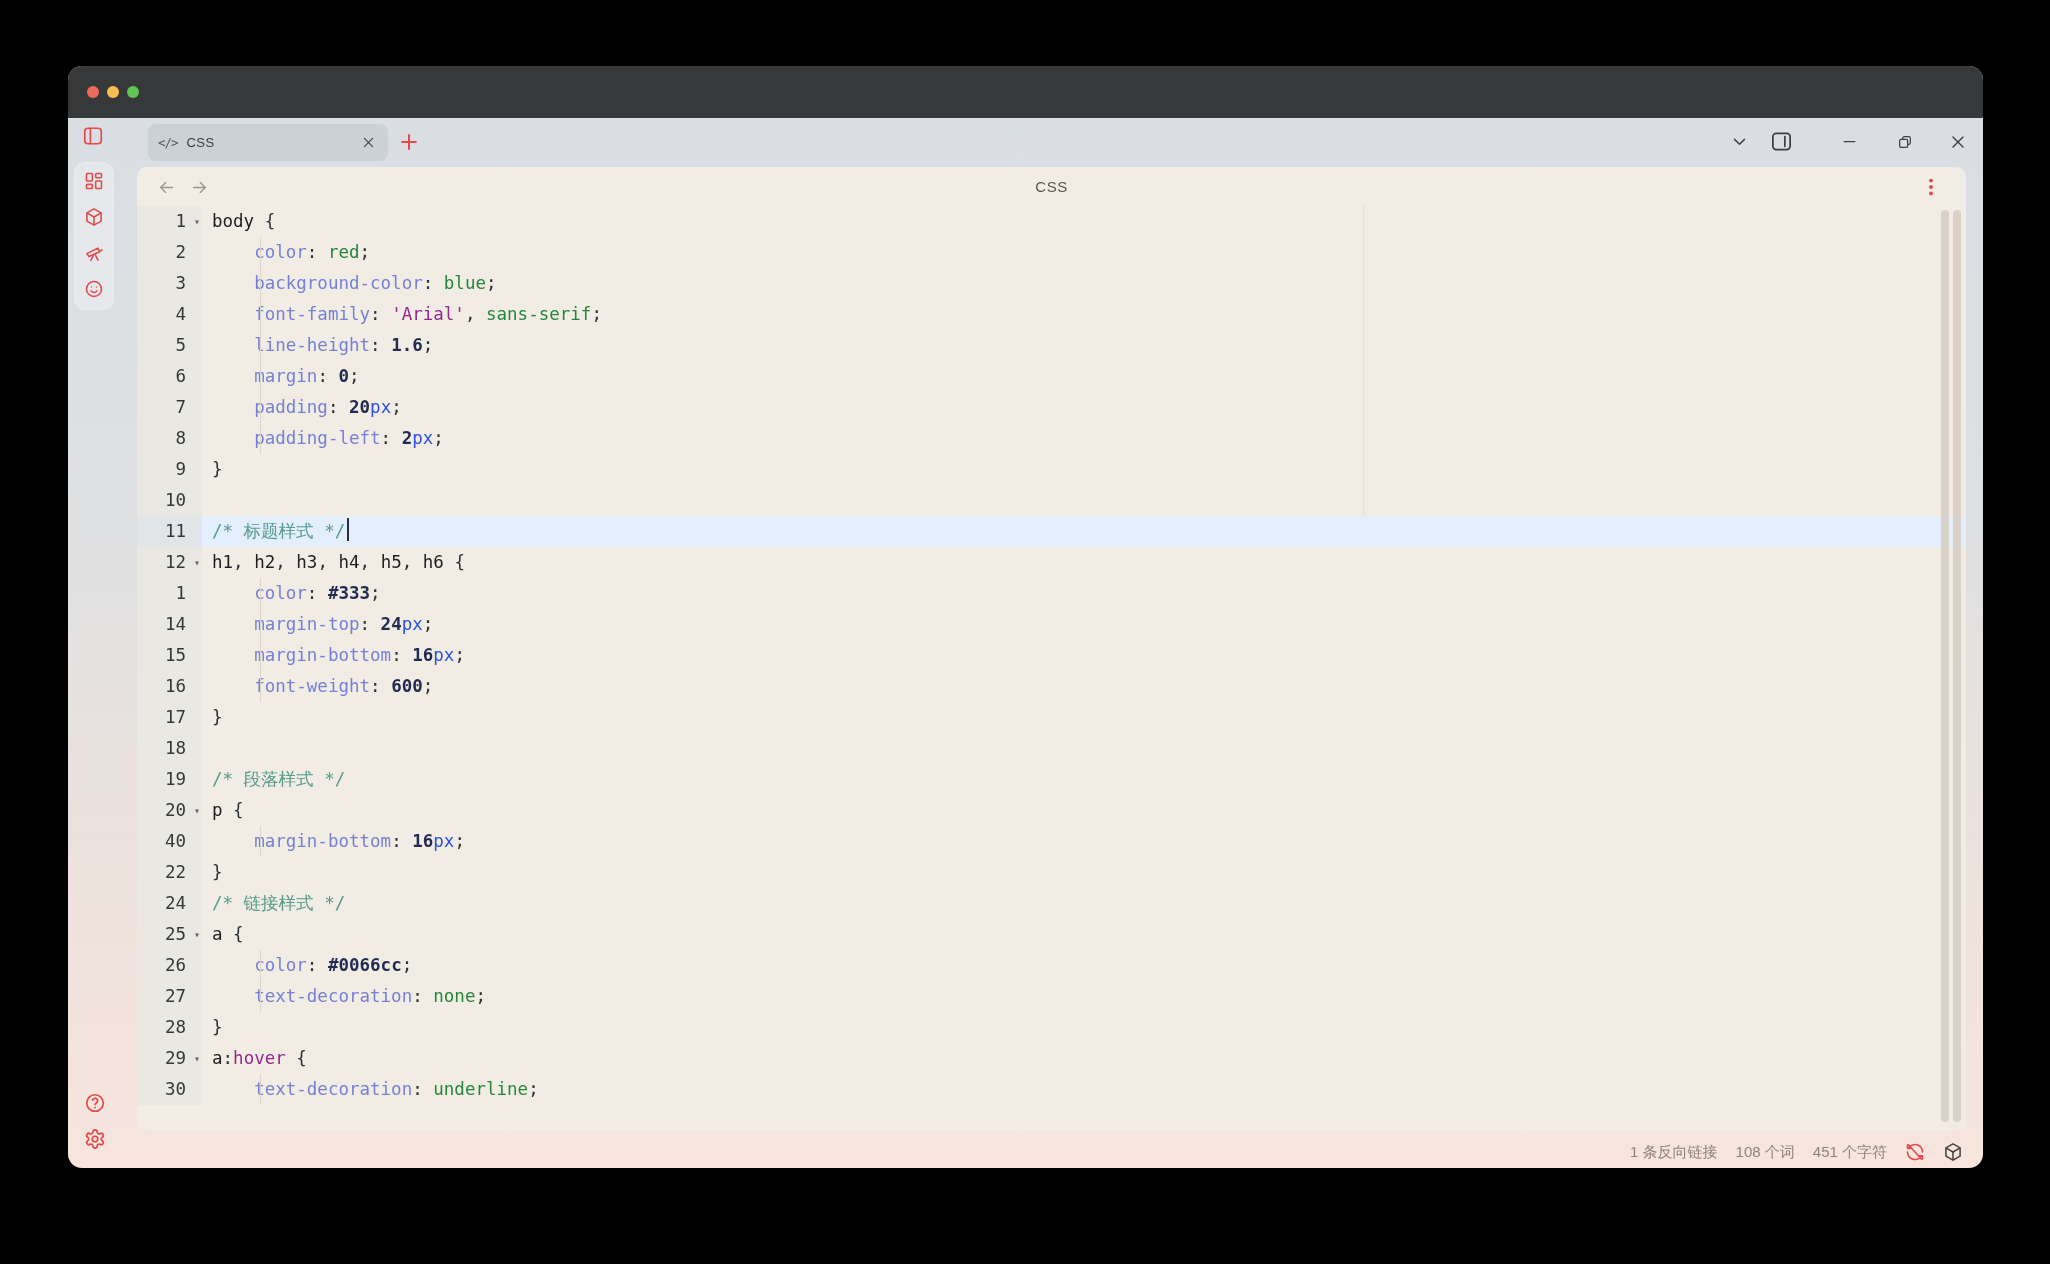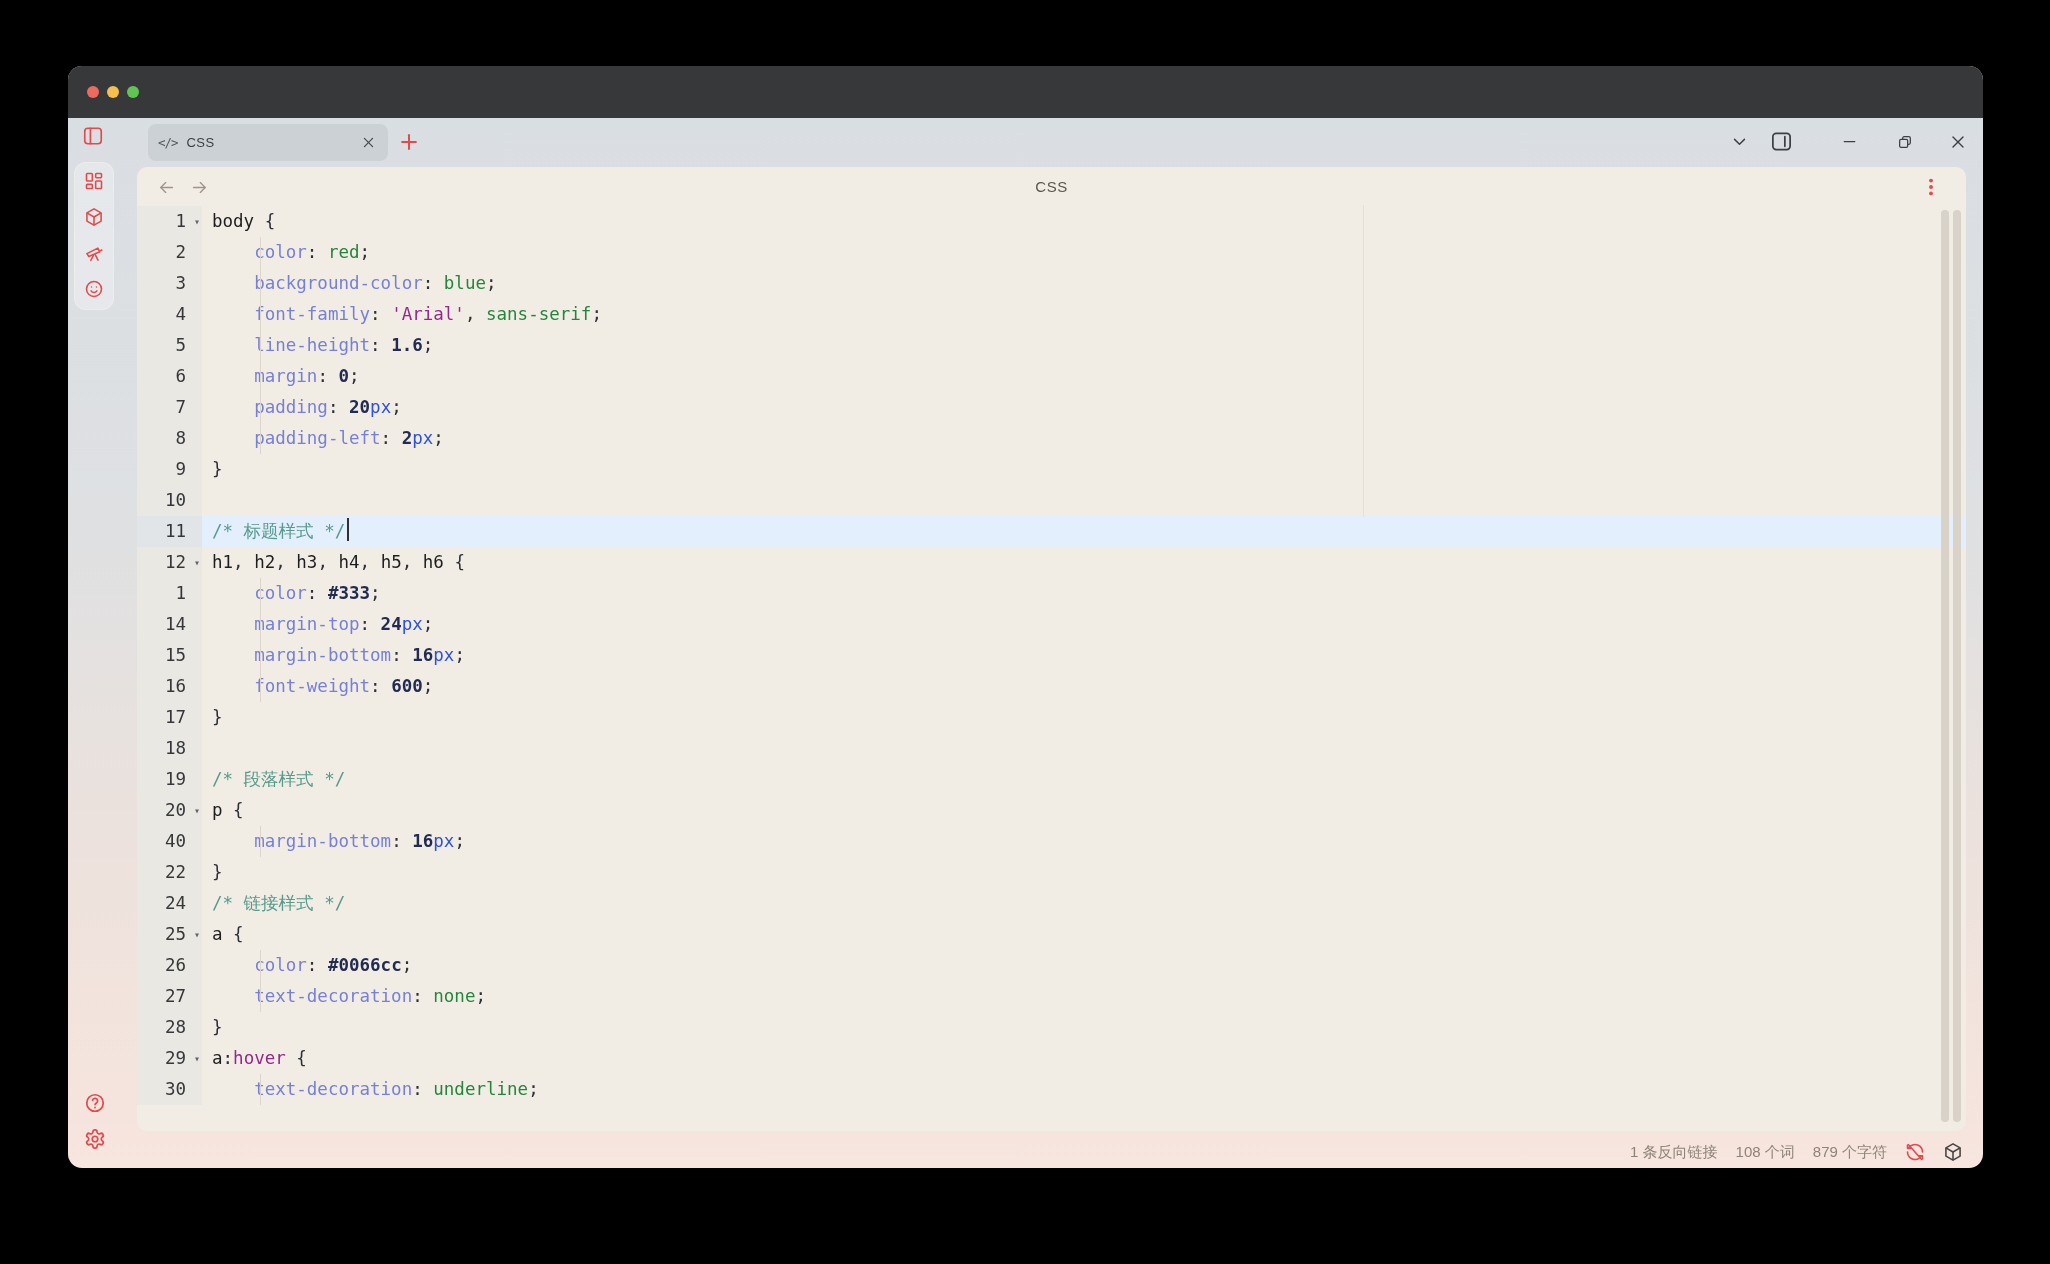--- a/index.html
+++ b/index.html
@@ -265,7 +265,7 @@
     <div class="statusbar">
       <span class="stxt">1 条反向链接</span>
       <span class="stxt">108 个词</span>
-      <span class="stxt">879 个字符</span>
+      <span class="stxt">451 个字符</span>
       <span class="icon accent">
         <svg width="20" height="20" viewBox="0 0 24 24" fill="none" stroke="currentColor" stroke-width="1.9" stroke-linecap="round" stroke-linejoin="round">
           <path d="M21 12a9 9 0 0 0-14.6-7L3.6 7.4"></path>

